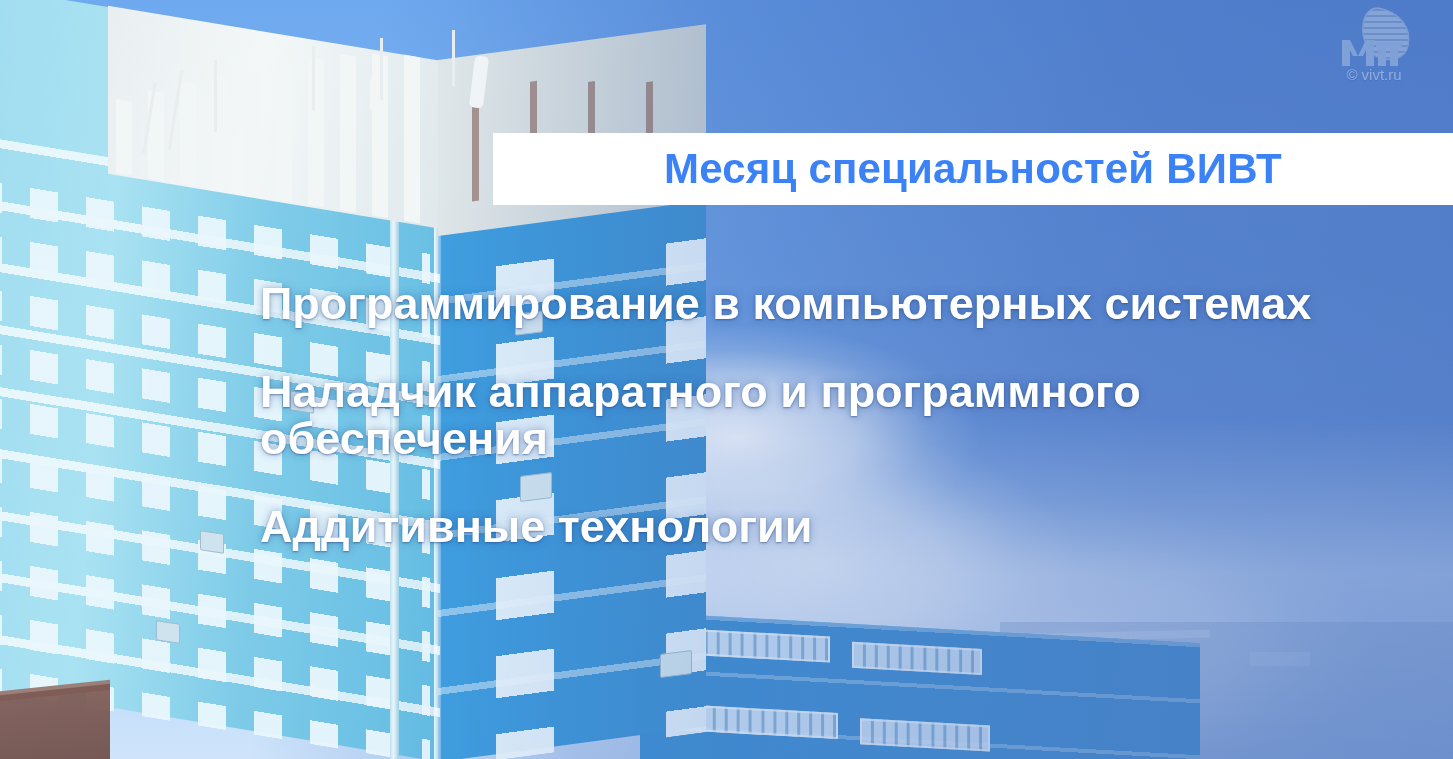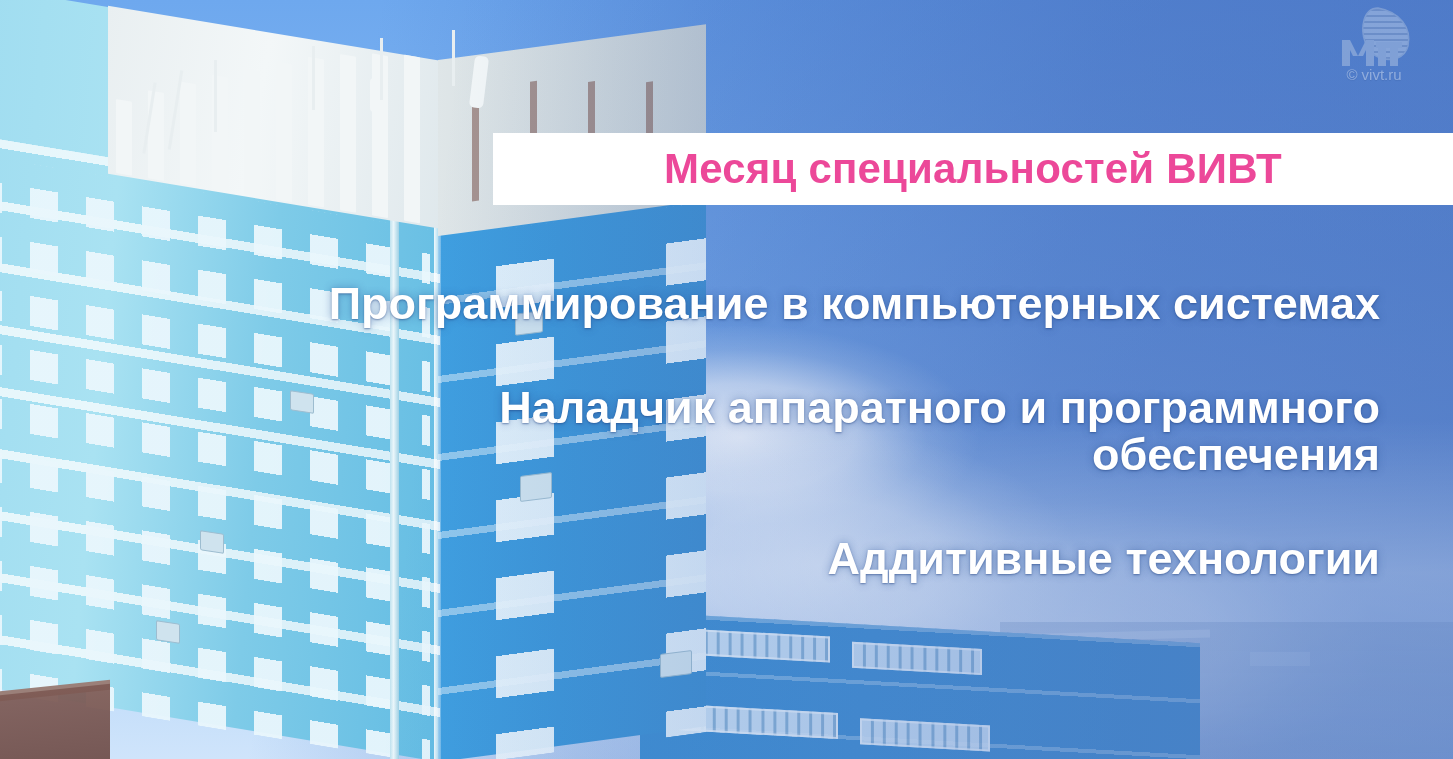--- a/index.html
+++ b/index.html
@@ -196,7 +196,7 @@
   }
   .banner-title{
     font-size:42px;font-weight:bold;letter-spacing:.2px;
-    color:#ec4899;white-space:nowrap;
+    color:#3b82f6;white-space:nowrap;
     font-family:"Liberation Sans", sans-serif;
   }
 

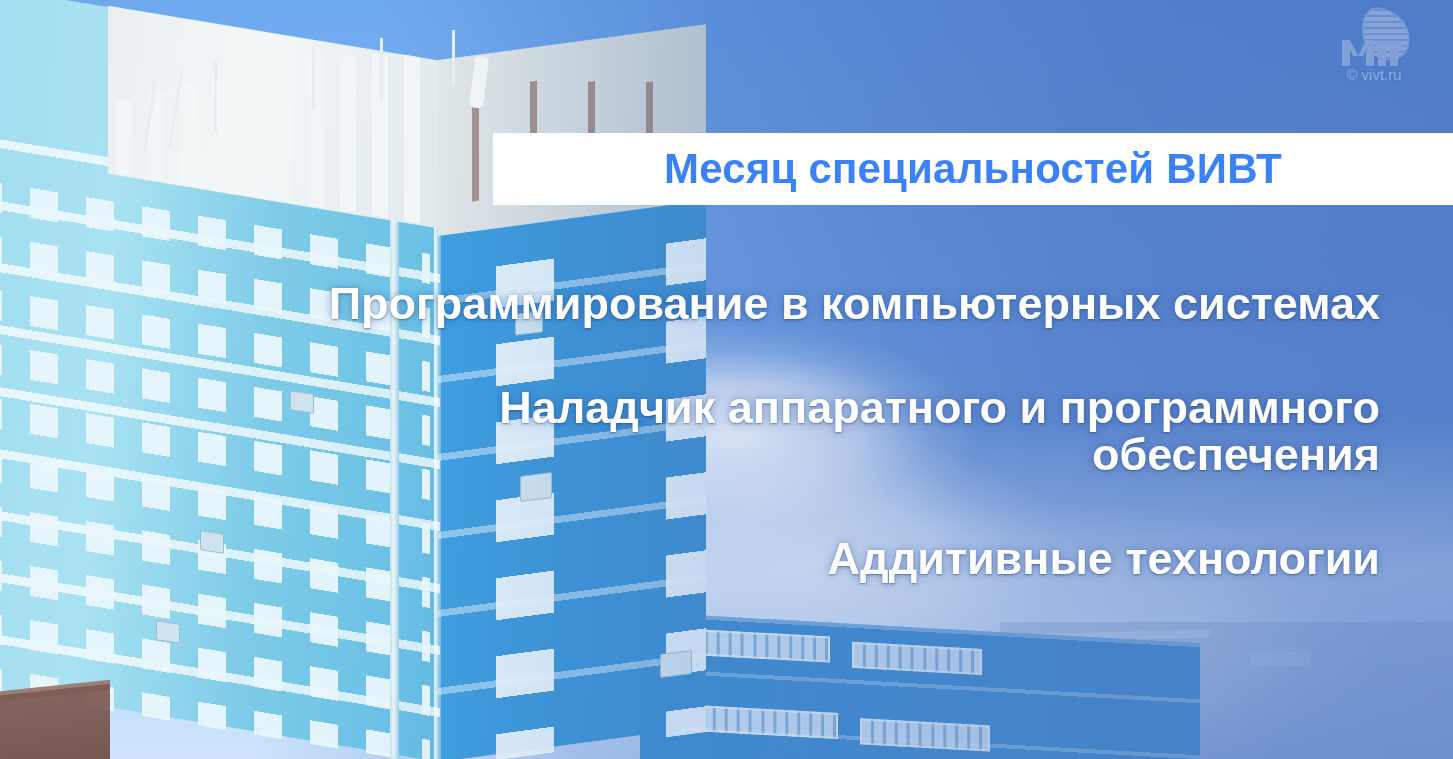--- a/index.html
+++ b/index.html
@@ -203,7 +203,7 @@
   
   .speclist{
     position:absolute;left:260px;top:280px;width:1120px;
-    text-align:right;
+    text-align:left;
   }
   .spec{
     color:#ffffff;font-weight:bold;font-size:45px;line-height:1.06;

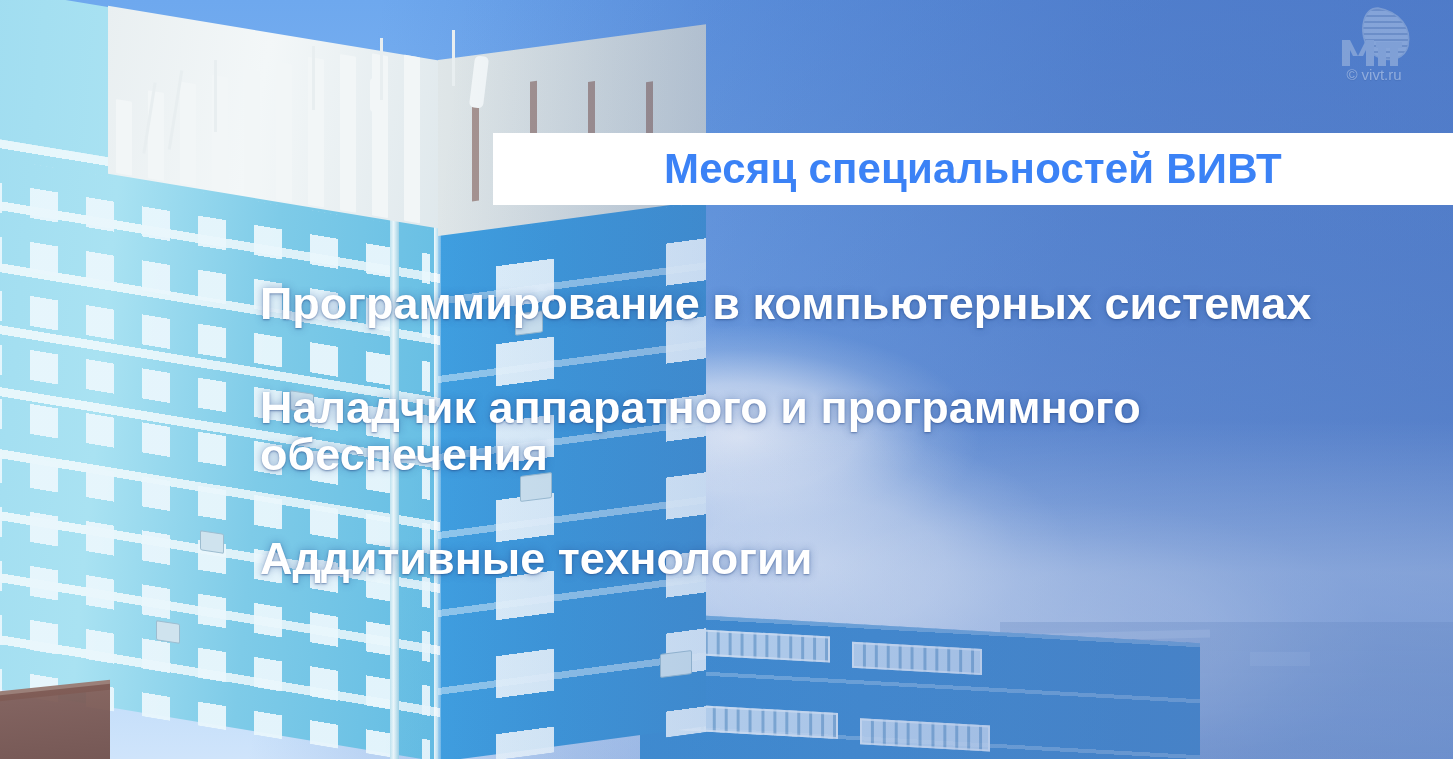--- a/index.html
+++ b/index.html
@@ -211,7 +211,7 @@
     font-family:"Liberation Sans", sans-serif;
     margin:0;
   }
-  .spec + .spec{margin-top:56px;}
+  .spec + .spec{margin-top:40px;}
 
   
   .watermark{

